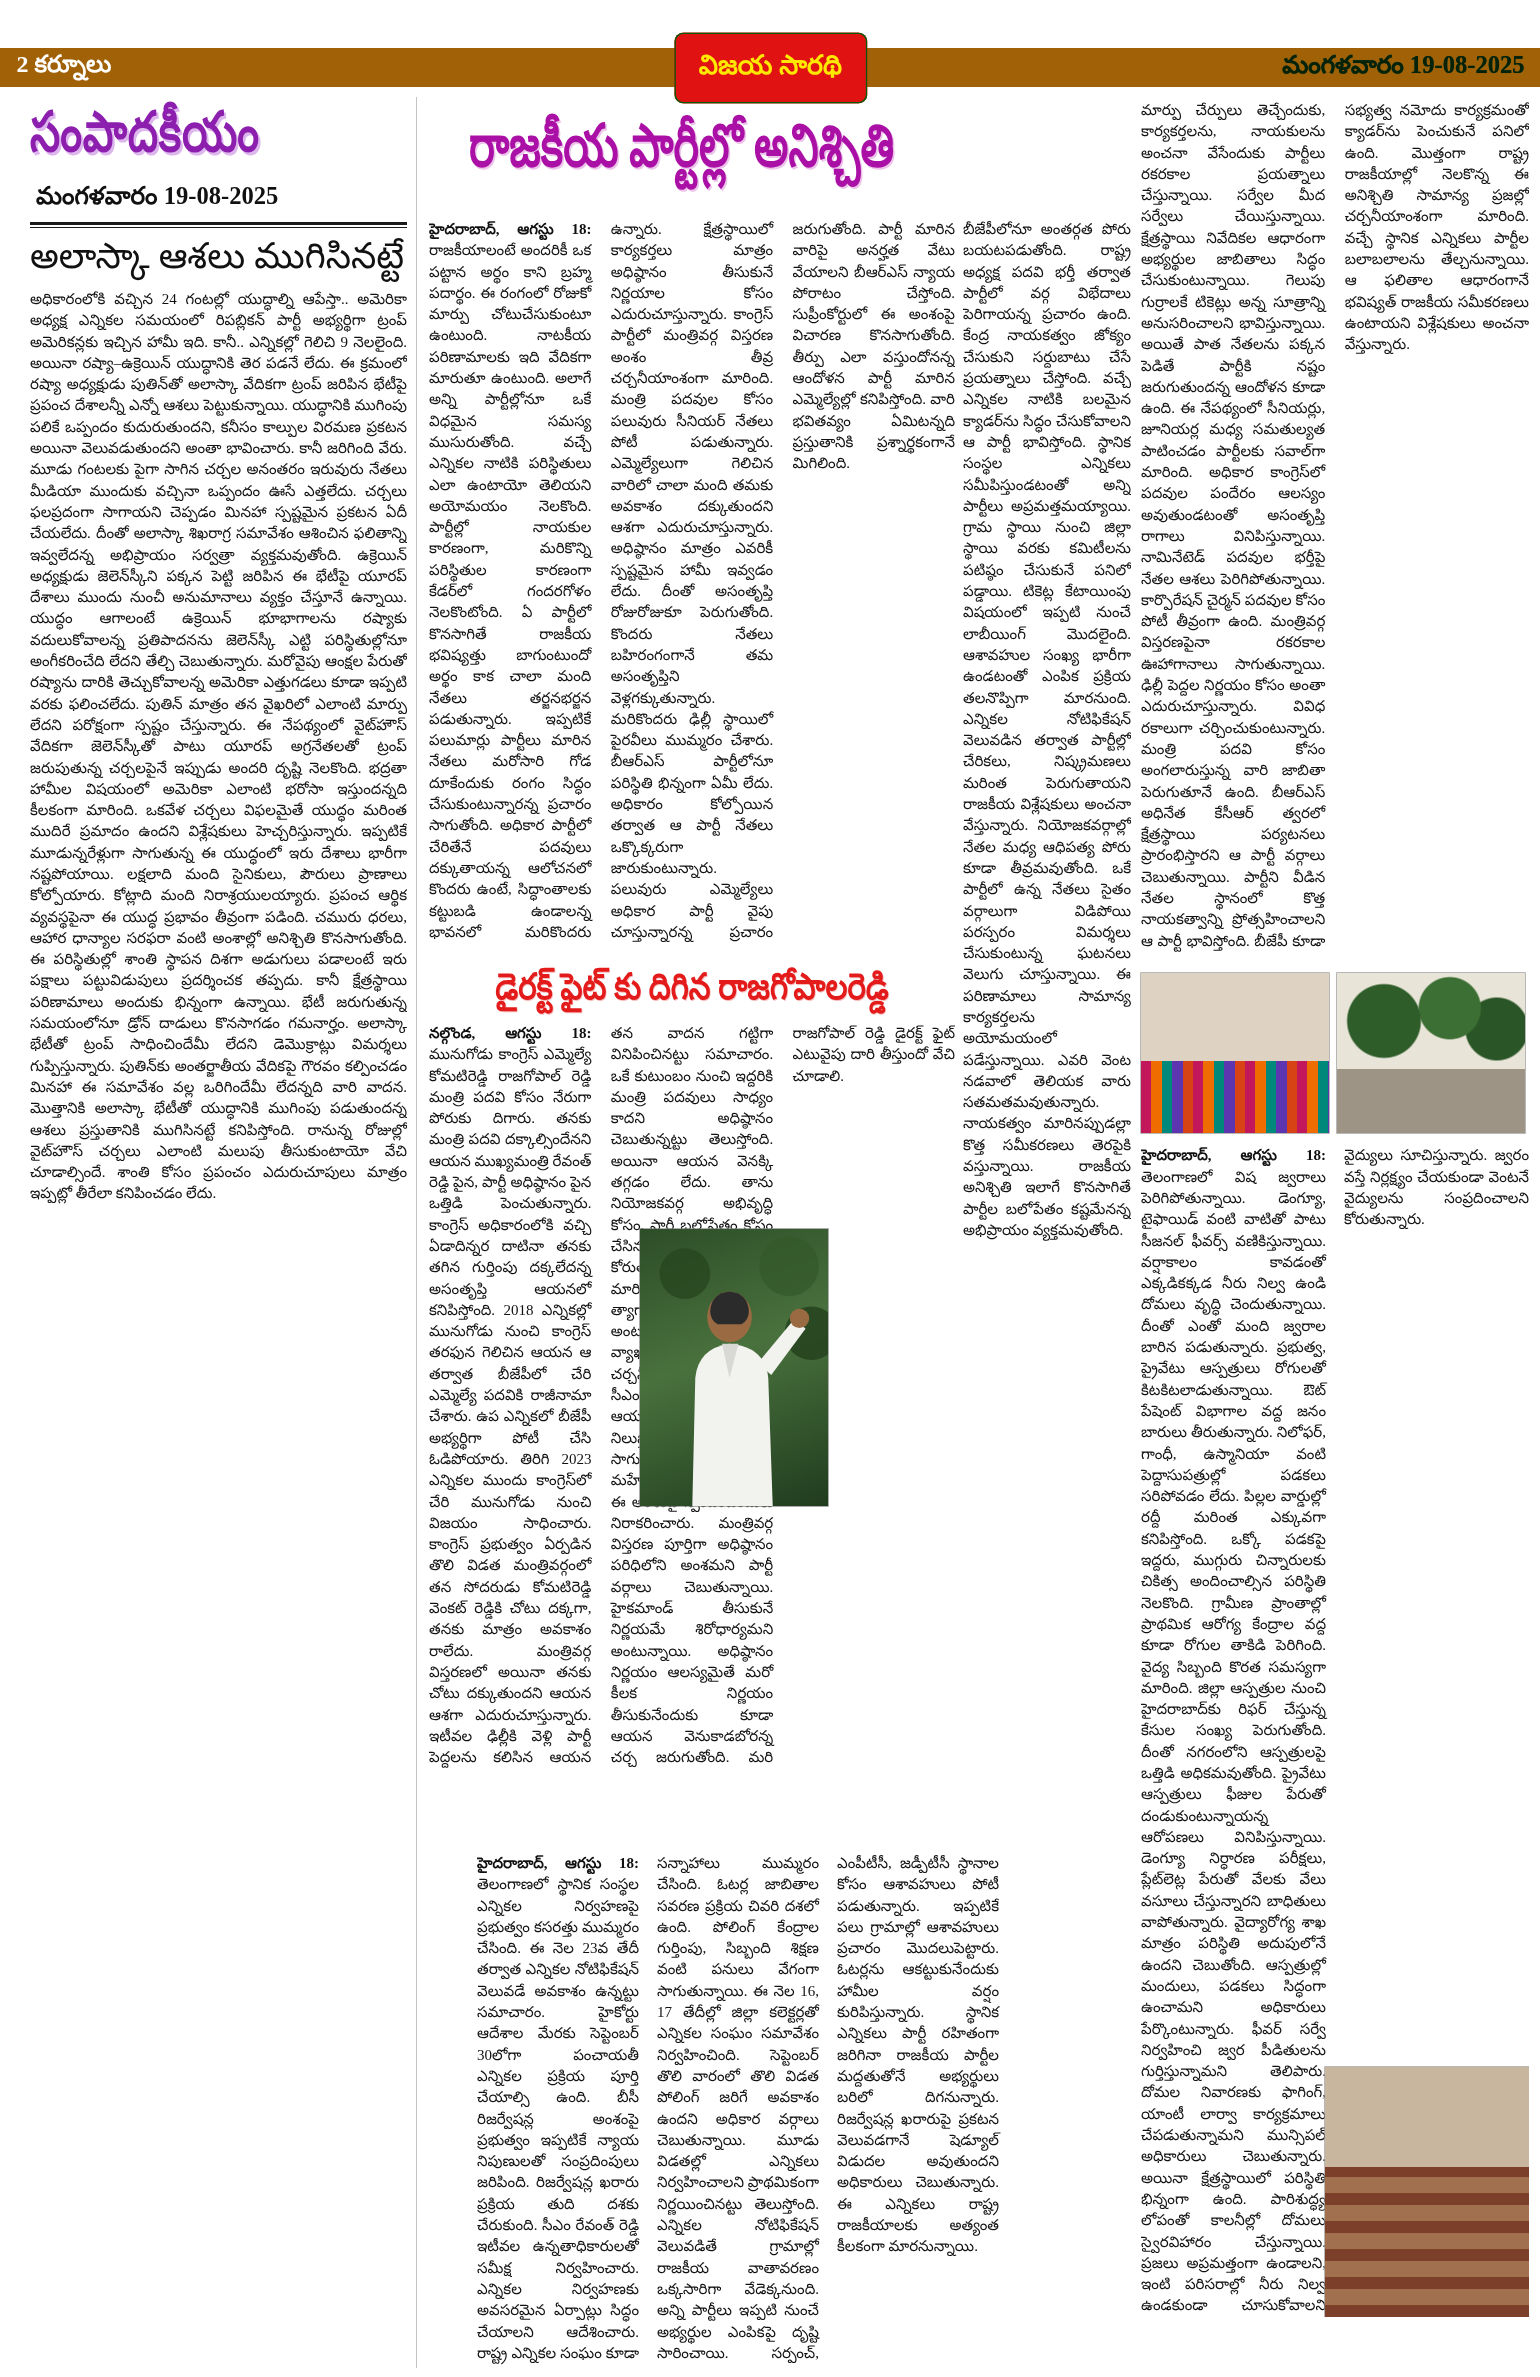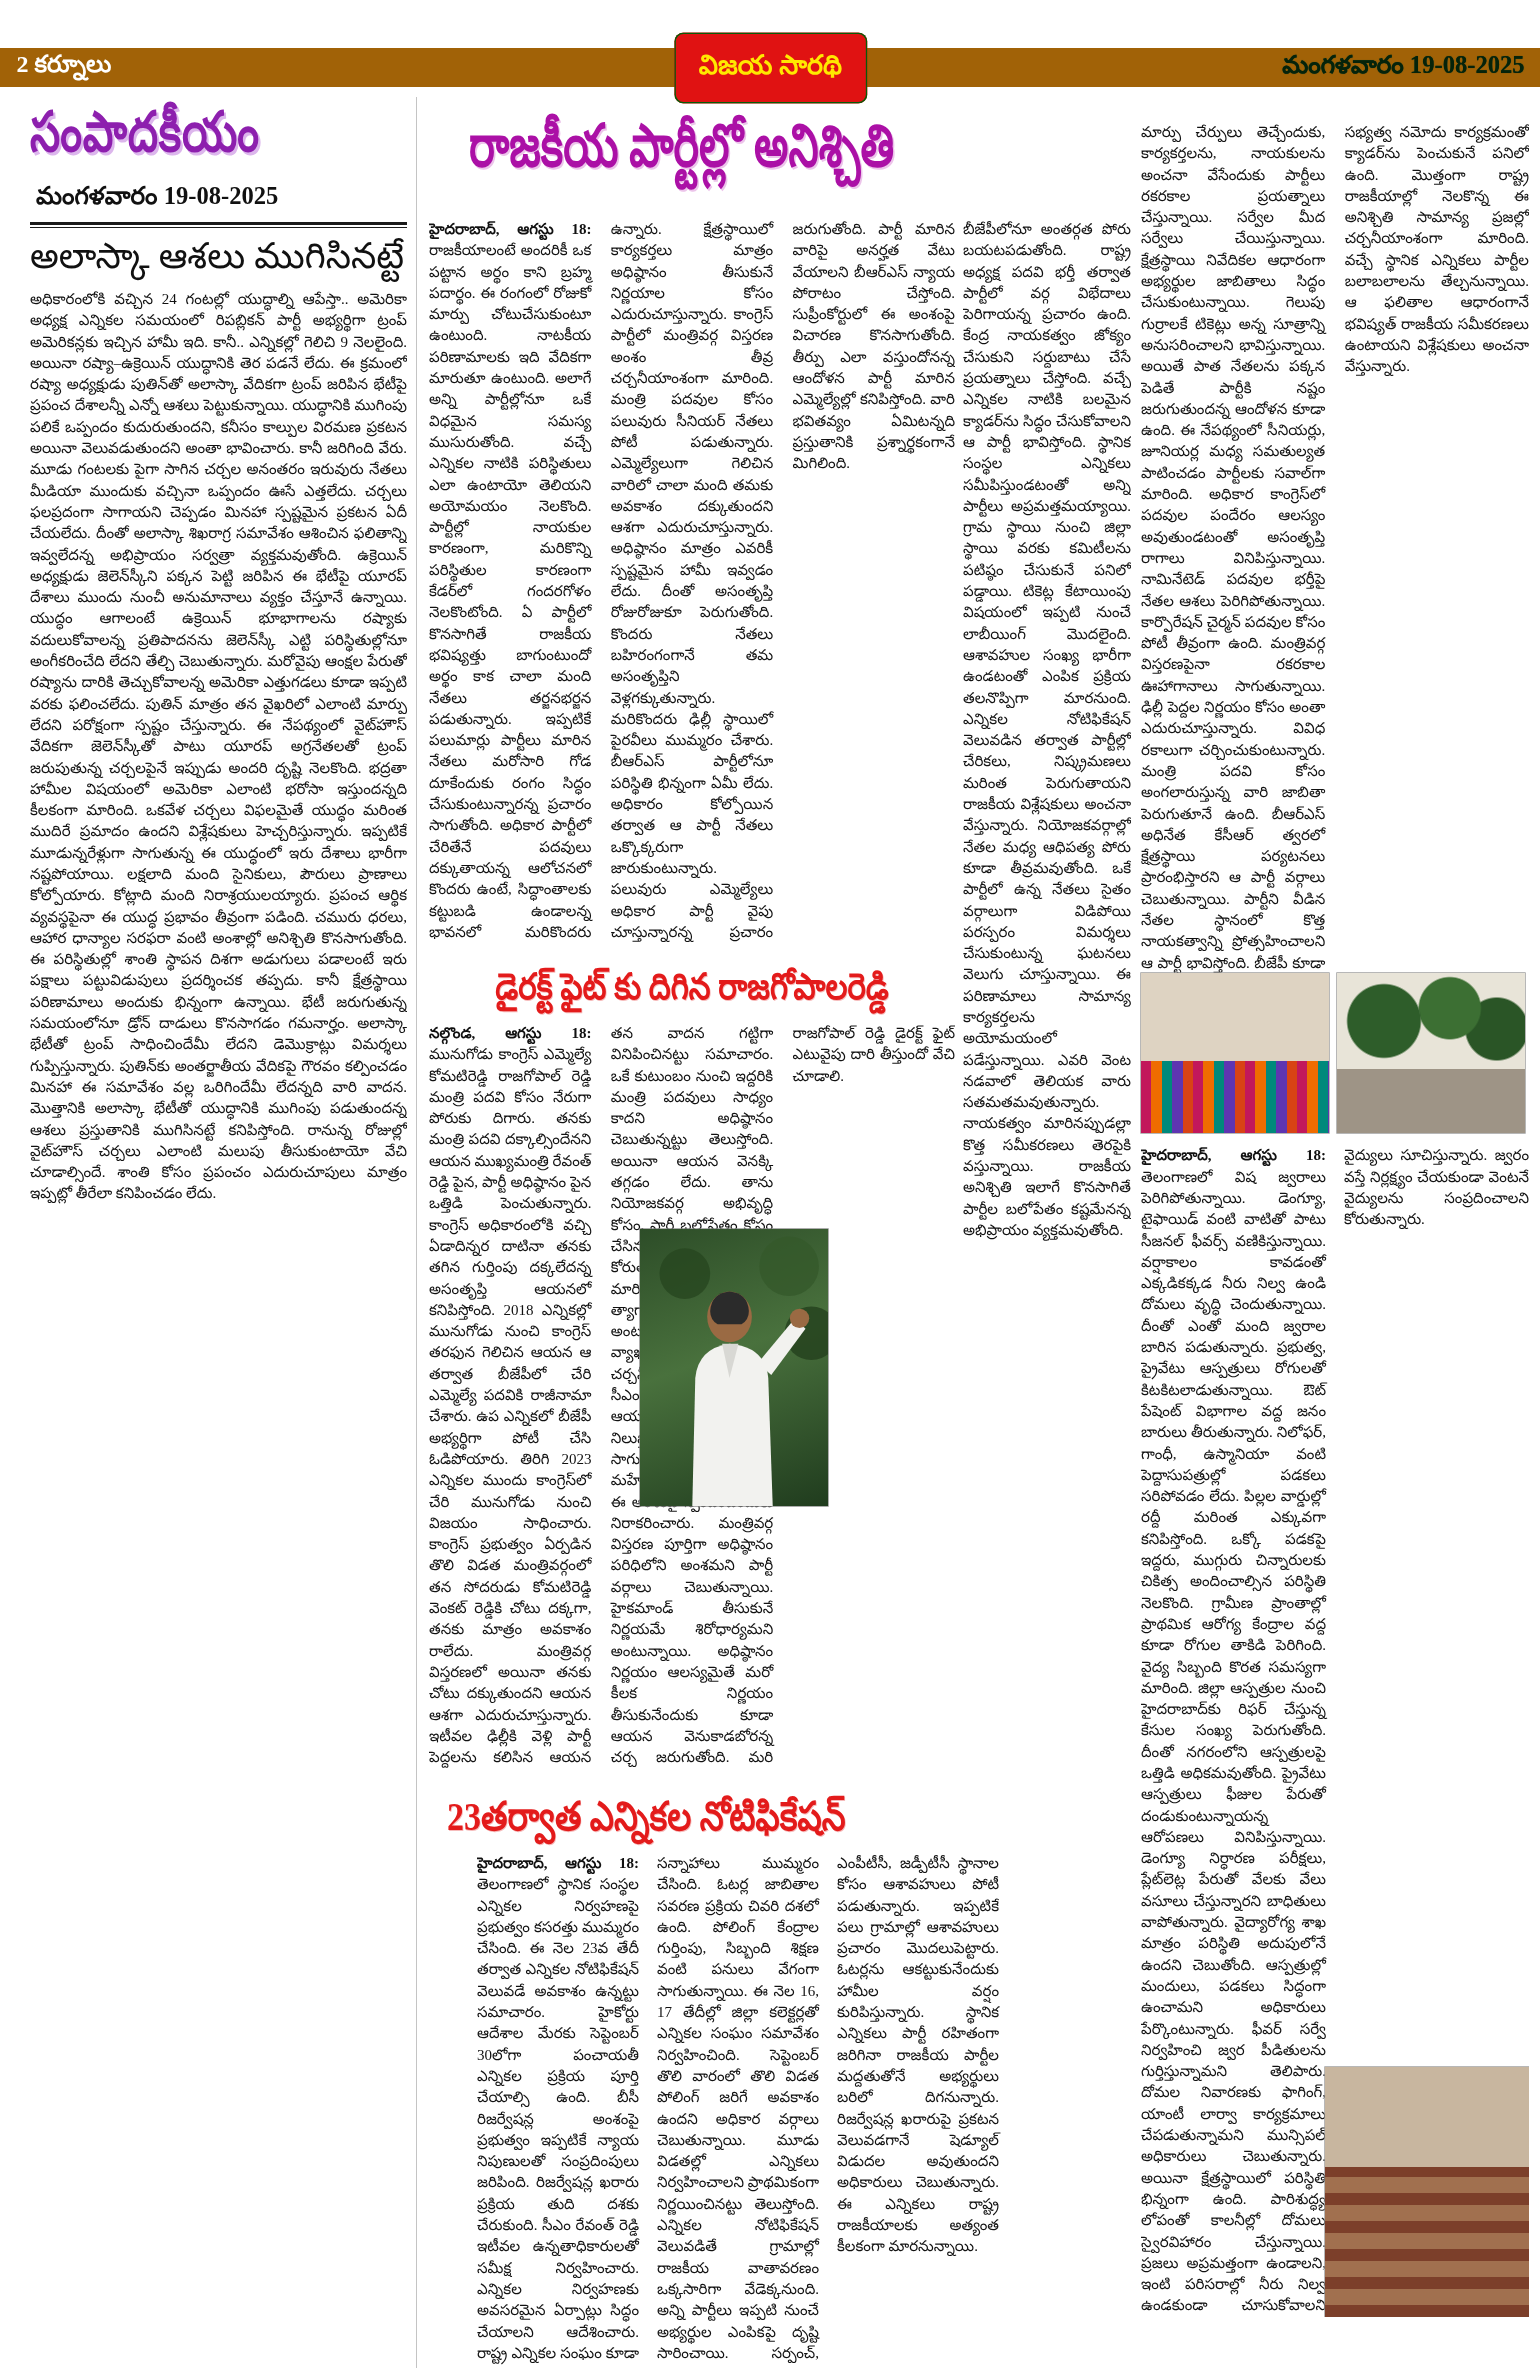--- a/index.html
+++ b/index.html
@@ -44,7 +44,7 @@
   .dateline{font-weight:bold;}
   #main-left  {position:absolute;left:429px; top:219px; width:526px;height:737px;column-count:3;column-gap:19.4px;}
   #main-mid   {position:absolute;left:963px;top:219px; width:168px;height:1561px;column-count:1;}
-  #main-right {position:absolute;left:1141px;top:100px; width:388px;height:854px;column-count:2;column-gap:19.4px;margin-top:22px;}
+  #main-right {position:absolute;left:1141px;top:100px; width:388px;height:854px;column-count:2;column-gap:19.4px;}
   
   .subhead-red{color:#e31b1b;font-weight:800;white-space:nowrap;text-shadow:0.7px 0.7px 0 #f6bcbc;}
   #direct-head{position:absolute;left:429px;top:966px;width:526px;text-align:center;}

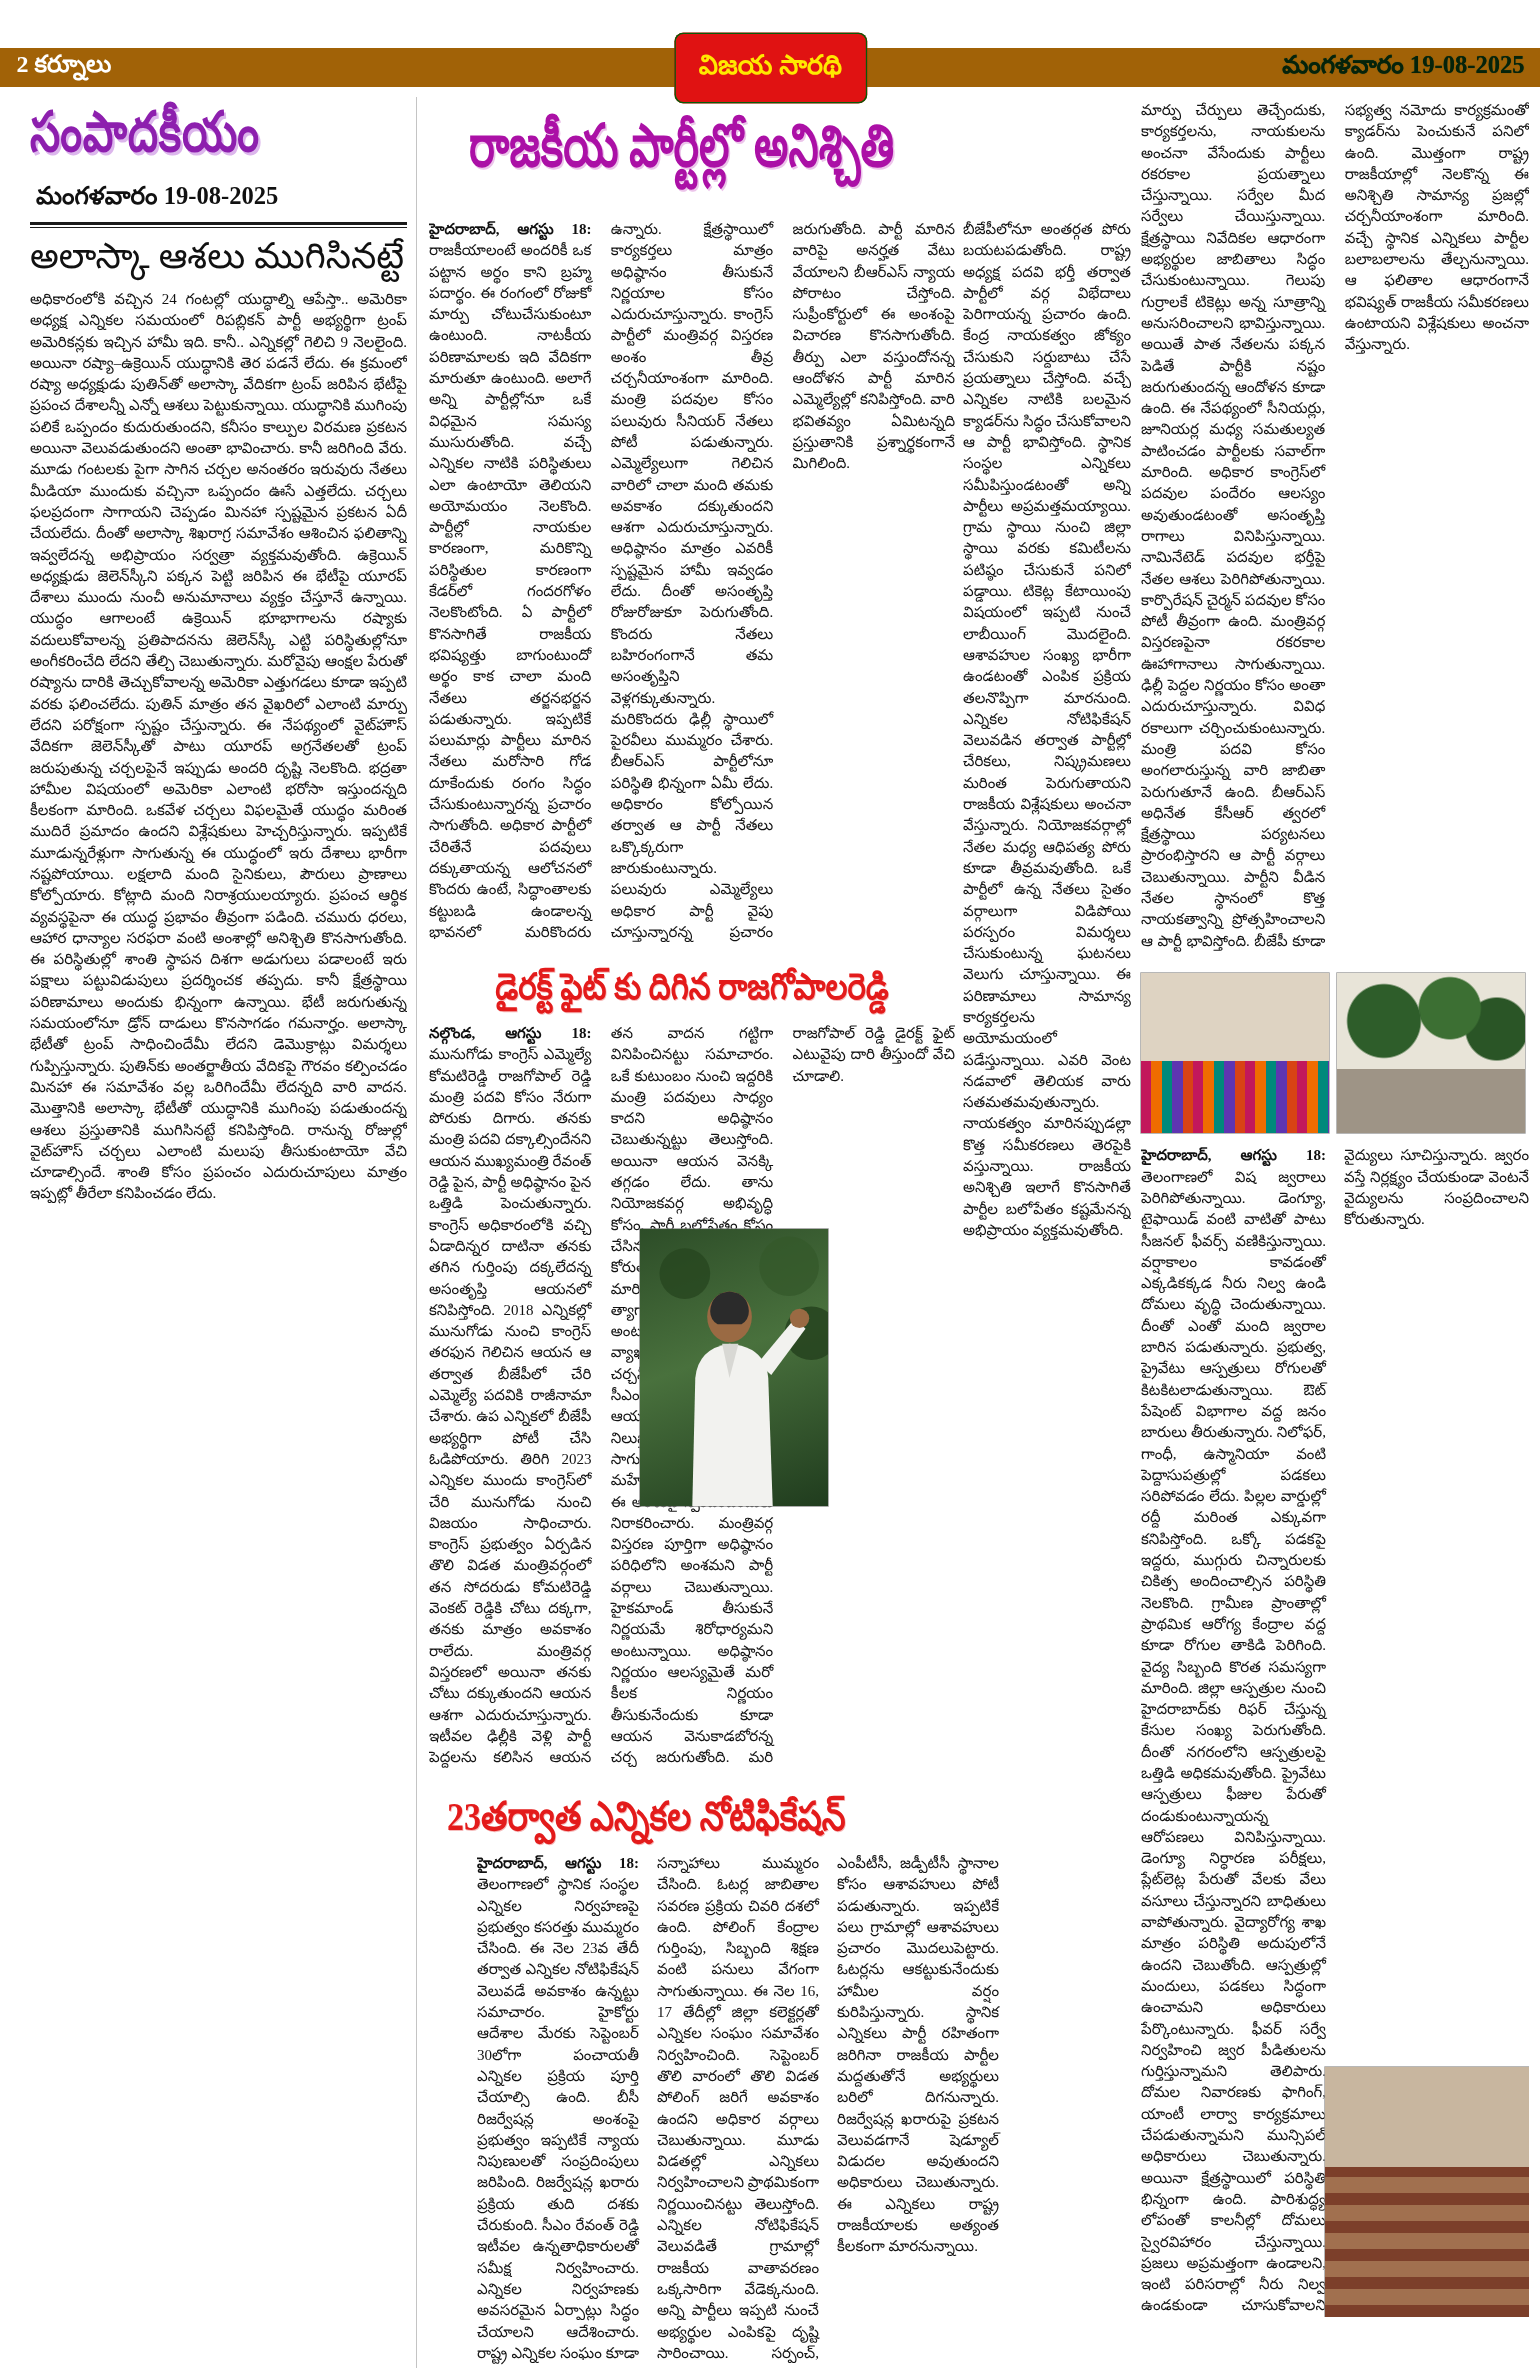--- a/index.html
+++ b/index.html
@@ -142,9 +142,6 @@
     </svg>
   </div>
 
-  <div id="notif-head">
-    <span class="subhead-red">23తర్వాత ఎన్నికల నోటిఫికేషన్</span>
-  </div>
   <div id="notif-body" class="body-txt">
     <span class="dateline">హైదరాబాద్, ఆగస్టు 18: </span><span>తెలంగాణలో స్థానిక సంస్థల ఎన్నికల నిర్వహణపై ప్రభుత్వం కసరత్తు ముమ్మరం చేసింది. ఈ నెల 23వ తేదీ తర్వాత ఎన్నికల నోటిఫికేషన్ వెలువడే అవకాశం ఉన్నట్టు సమాచారం. హైకోర్టు ఆదేశాల మేరకు సెప్టెంబర్ 30లోగా పంచాయతీ ఎన్నికల ప్రక్రియ పూర్తి చేయాల్సి ఉంది. బీసీ రిజర్వేషన్ల అంశంపై ప్రభుత్వం ఇప్పటికే న్యాయ నిపుణులతో సంప్రదింపులు జరిపింది. రిజర్వేషన్ల ఖరారు ప్రక్రియ తుది దశకు చేరుకుంది. సీఎం రేవంత్ రెడ్డి ఇటీవల ఉన్నతాధికారులతో సమీక్ష నిర్వహించారు. ఎన్నికల నిర్వహణకు అవసరమైన ఏర్పాట్లు సిద్ధం చేయాలని ఆదేశించారు. రాష్ట్ర ఎన్నికల సంఘం కూడా సన్నాహాలు ముమ్మరం చేసింది. ఓటర్ల జాబితాల సవరణ ప్రక్రియ చివరి దశలో ఉంది. పోలింగ్ కేంద్రాల గుర్తింపు, సిబ్బంది శిక్షణ వంటి పనులు వేగంగా సాగుతున్నాయి. ఈ నెల 16, 17 తేదీల్లో జిల్లా కలెక్టర్లతో ఎన్నికల సంఘం సమావేశం నిర్వహించింది. సెప్టెంబర్ తొలి వారంలో తొలి విడత పోలింగ్ జరిగే అవకాశం ఉందని అధికార వర్గాలు చెబుతున్నాయి. మూడు విడతల్లో ఎన్నికలు నిర్వహించాలని ప్రాథమికంగా నిర్ణయించినట్టు తెలుస్తోంది. ఎన్నికల నోటిఫికేషన్ వెలువడితే గ్రామాల్లో రాజకీయ వాతావరణం ఒక్కసారిగా వేడెక్కనుంది. అన్ని పార్టీలు ఇప్పటి నుంచే అభ్యర్థుల ఎంపికపై దృష్టి సారించాయి. సర్పంచ్, ఎంపీటీసీ, జడ్పీటీసీ స్థానాల కోసం ఆశావహులు పోటీ పడుతున్నారు. ఇప్పటికే పలు గ్రామాల్లో ఆశావహులు ప్రచారం మొదలుపెట్టారు. ఓటర్లను ఆకట్టుకునేందుకు హామీల వర్షం కురిపిస్తున్నారు. స్థానిక ఎన్నికలు పార్టీ రహితంగా జరిగినా రాజకీయ పార్టీల మద్దతుతోనే అభ్యర్థులు బరిలో దిగనున్నారు. రిజర్వేషన్ల ఖరారుపై ప్రకటన వెలువడగానే షెడ్యూల్ విడుదల అవుతుందని అధికారులు చెబుతున్నారు. ఈ ఎన్నికలు రాష్ట్ర రాజకీయాలకు అత్యంత కీలకంగా మారనున్నాయి.</span>
   </div>

